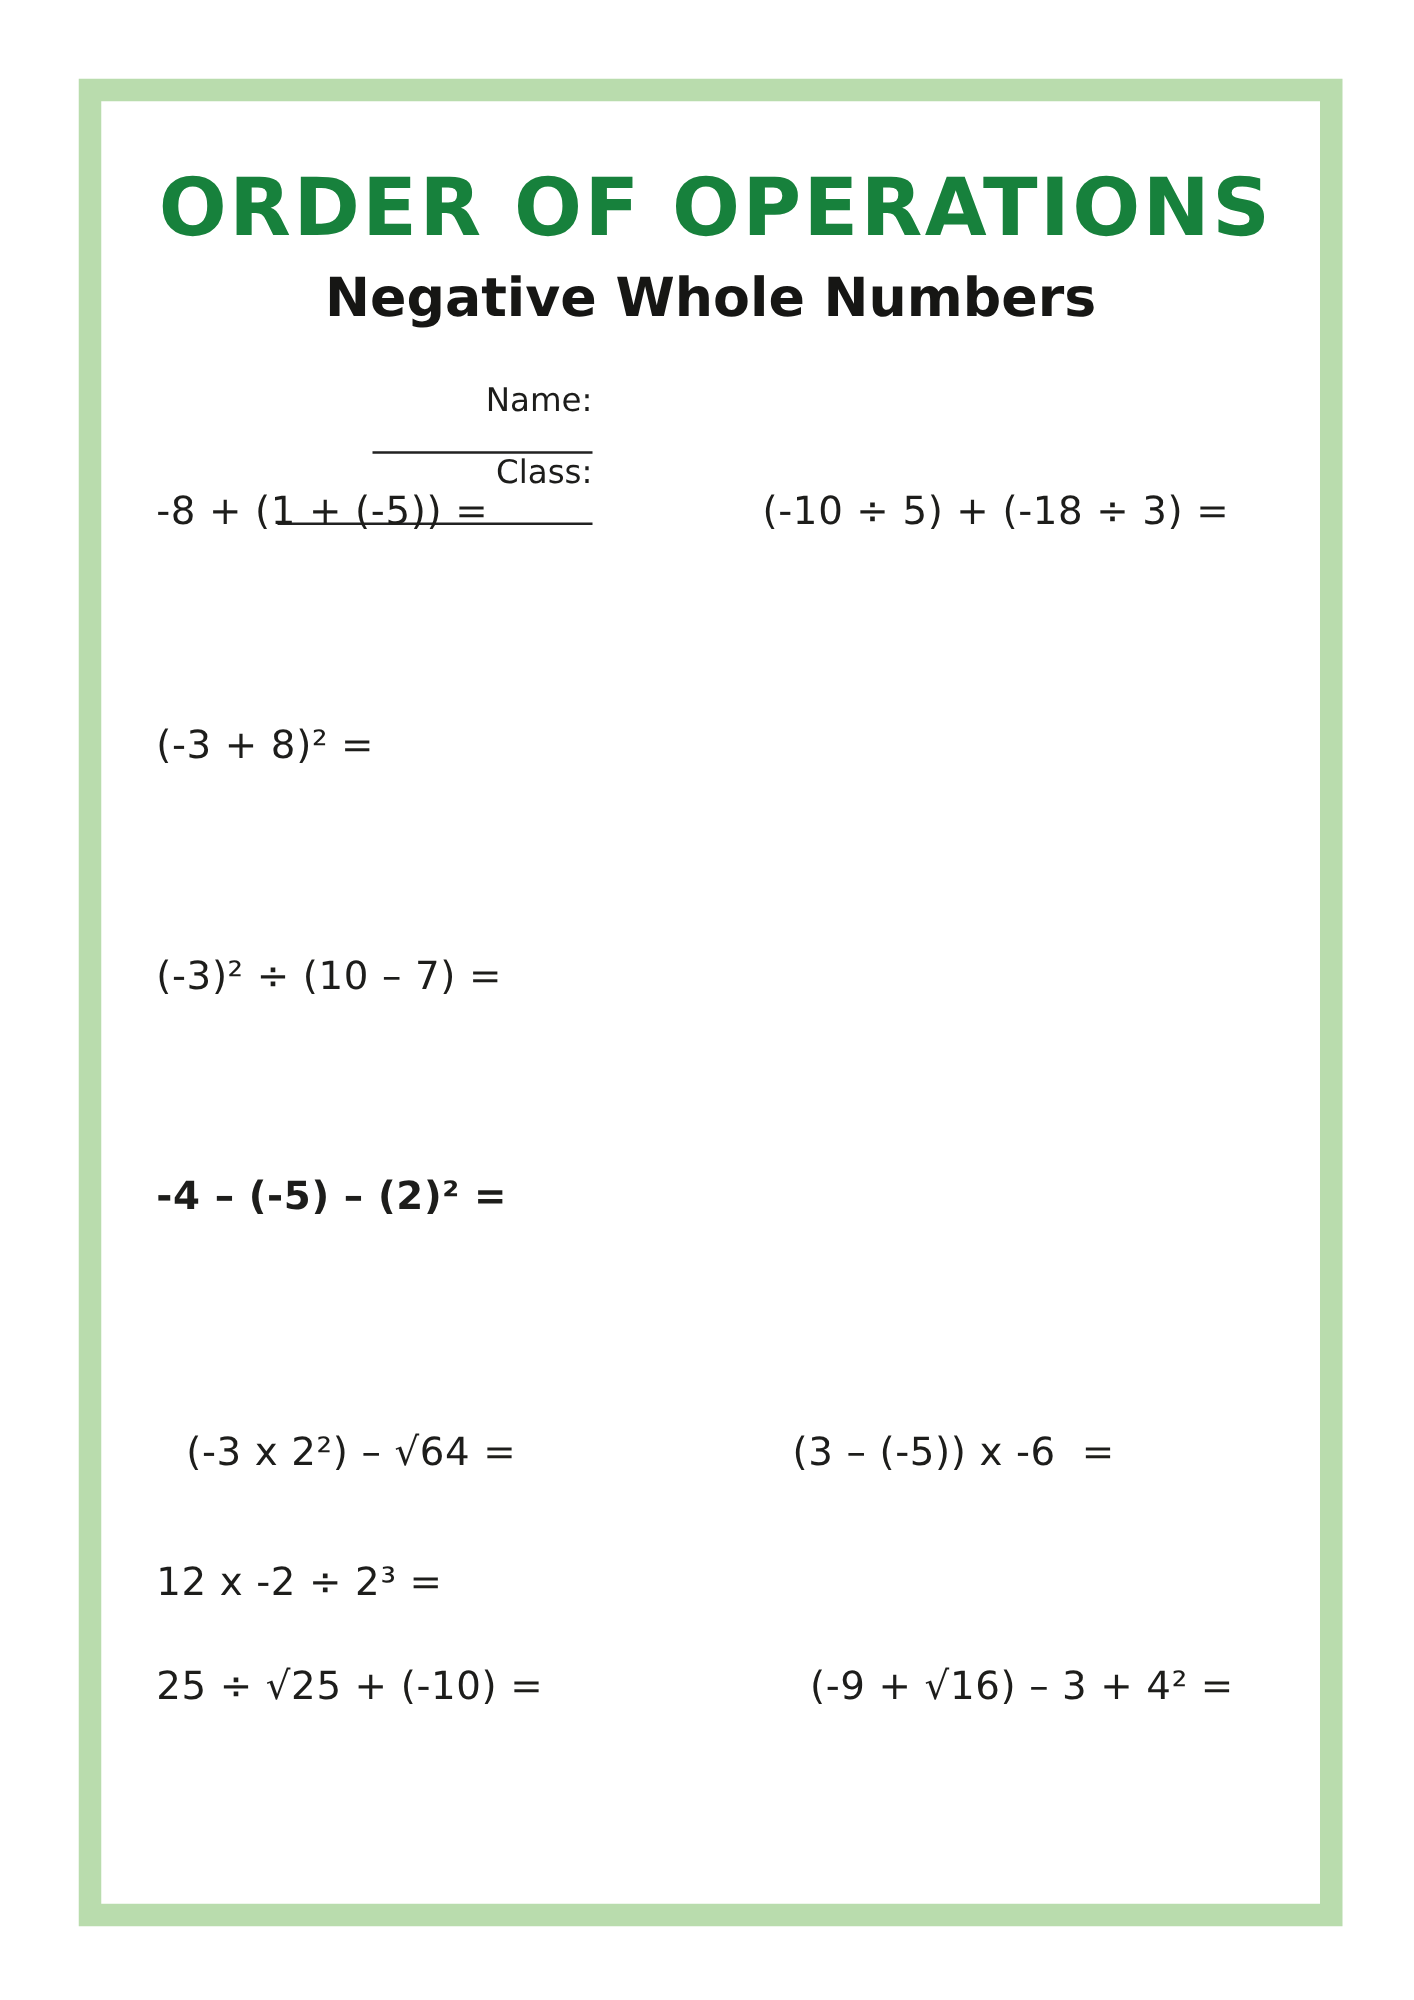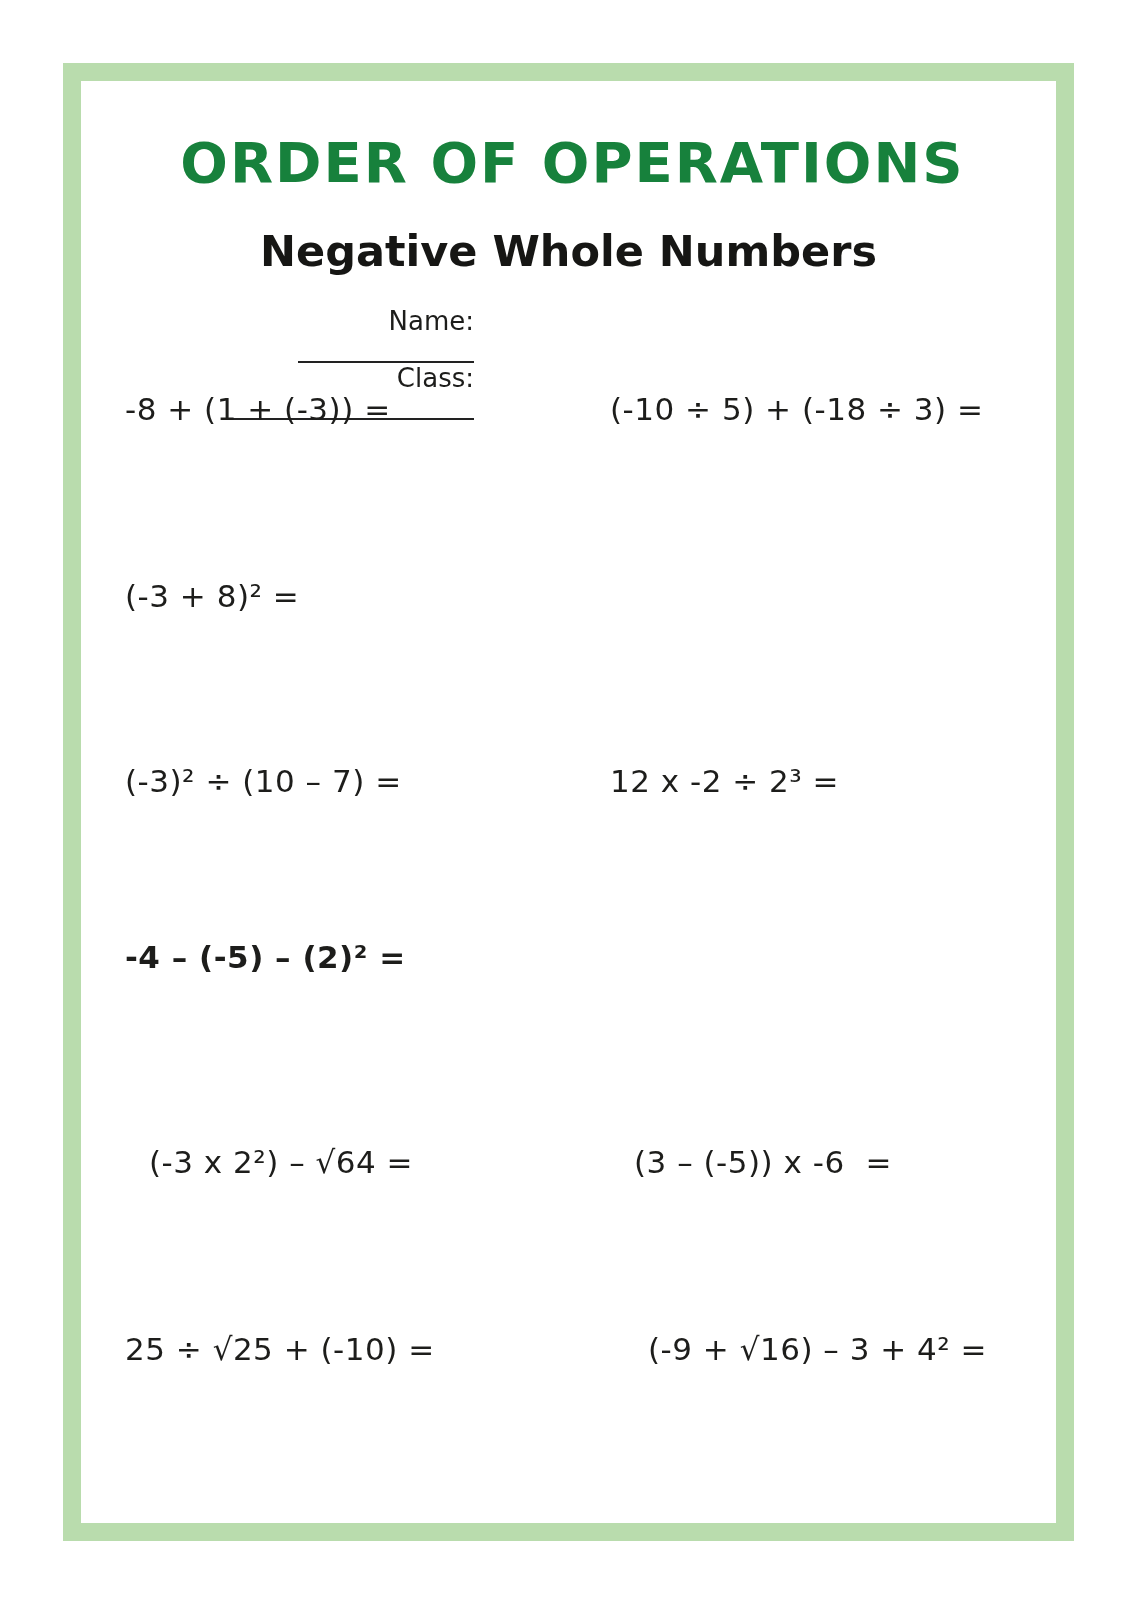--- a/index.html
+++ b/index.html
@@ -32,7 +32,7 @@
     top: 134px;
     margin: 0;
     text-align: center;
-    font-size: 56px;
+    font-size: 64px;
     line-height: 1.05;
     font-weight: bold;
     letter-spacing: 2px;

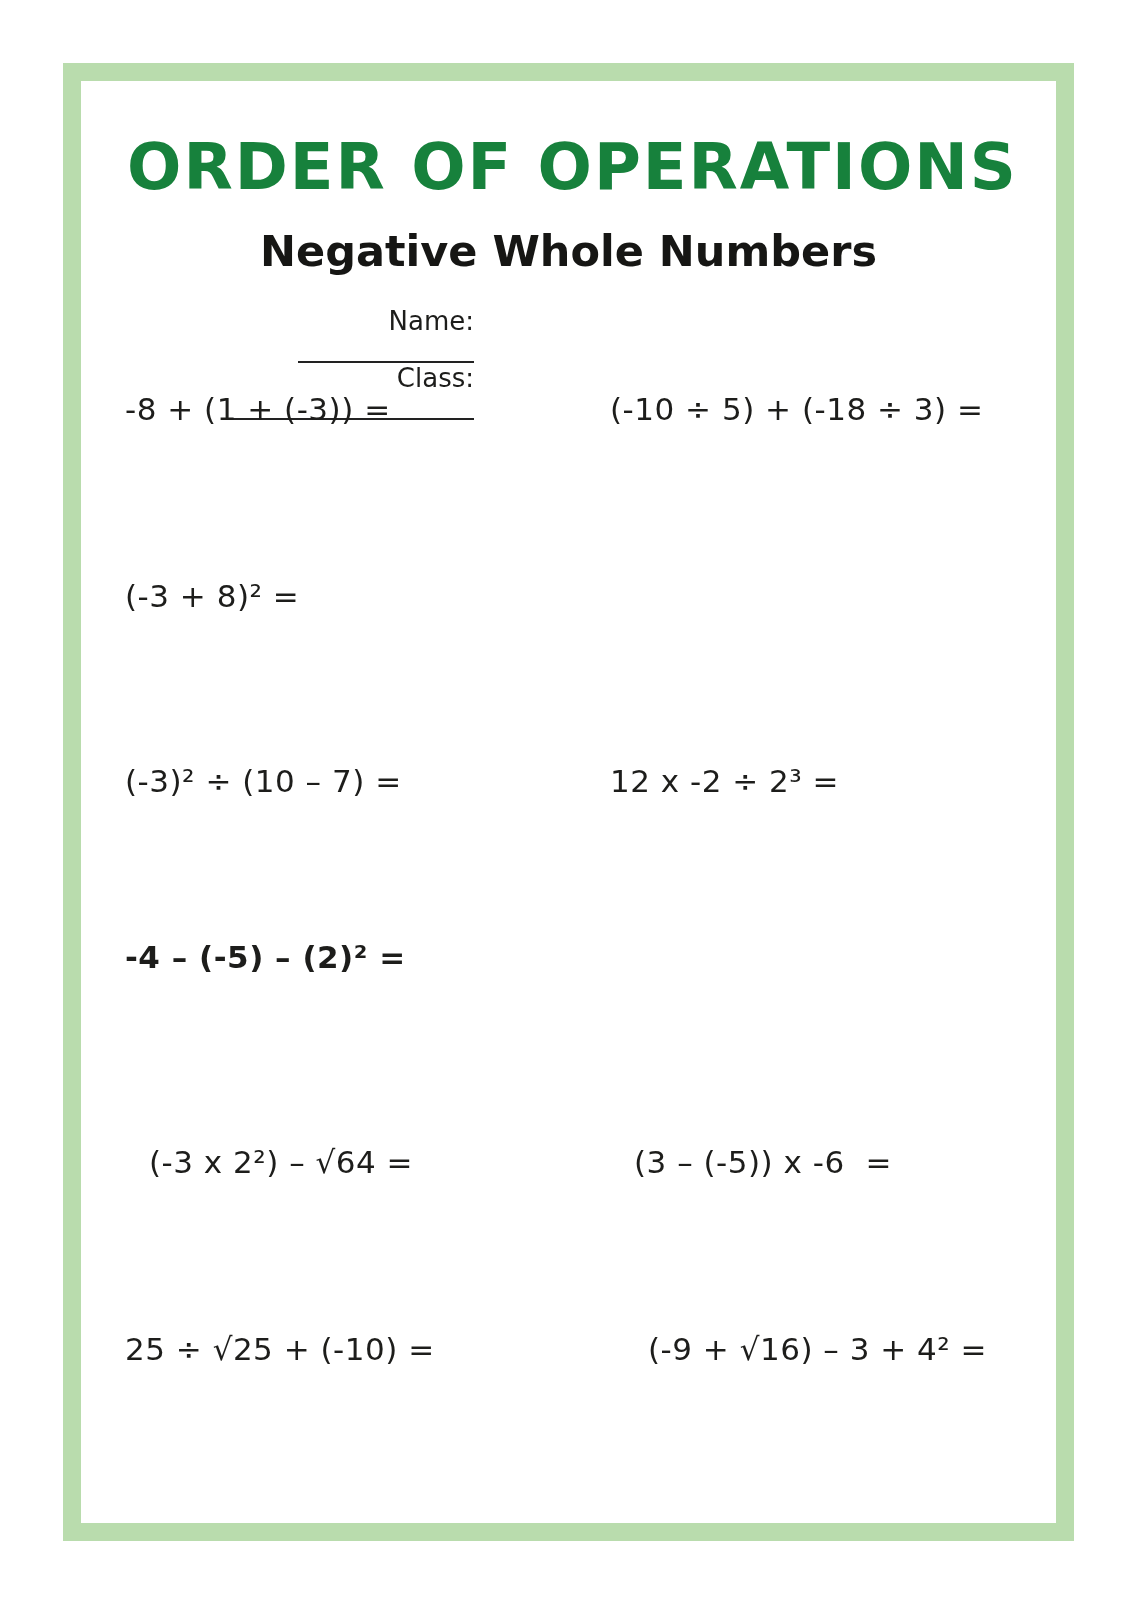--- a/index.html
+++ b/index.html
@@ -43,7 +43,7 @@
     left: 82px;
     right: 76px;
     top: 216px;
-    margin: 12px;
+    margin: 0;
     text-align: center;
     font-size: 43px;
     line-height: 1.1;

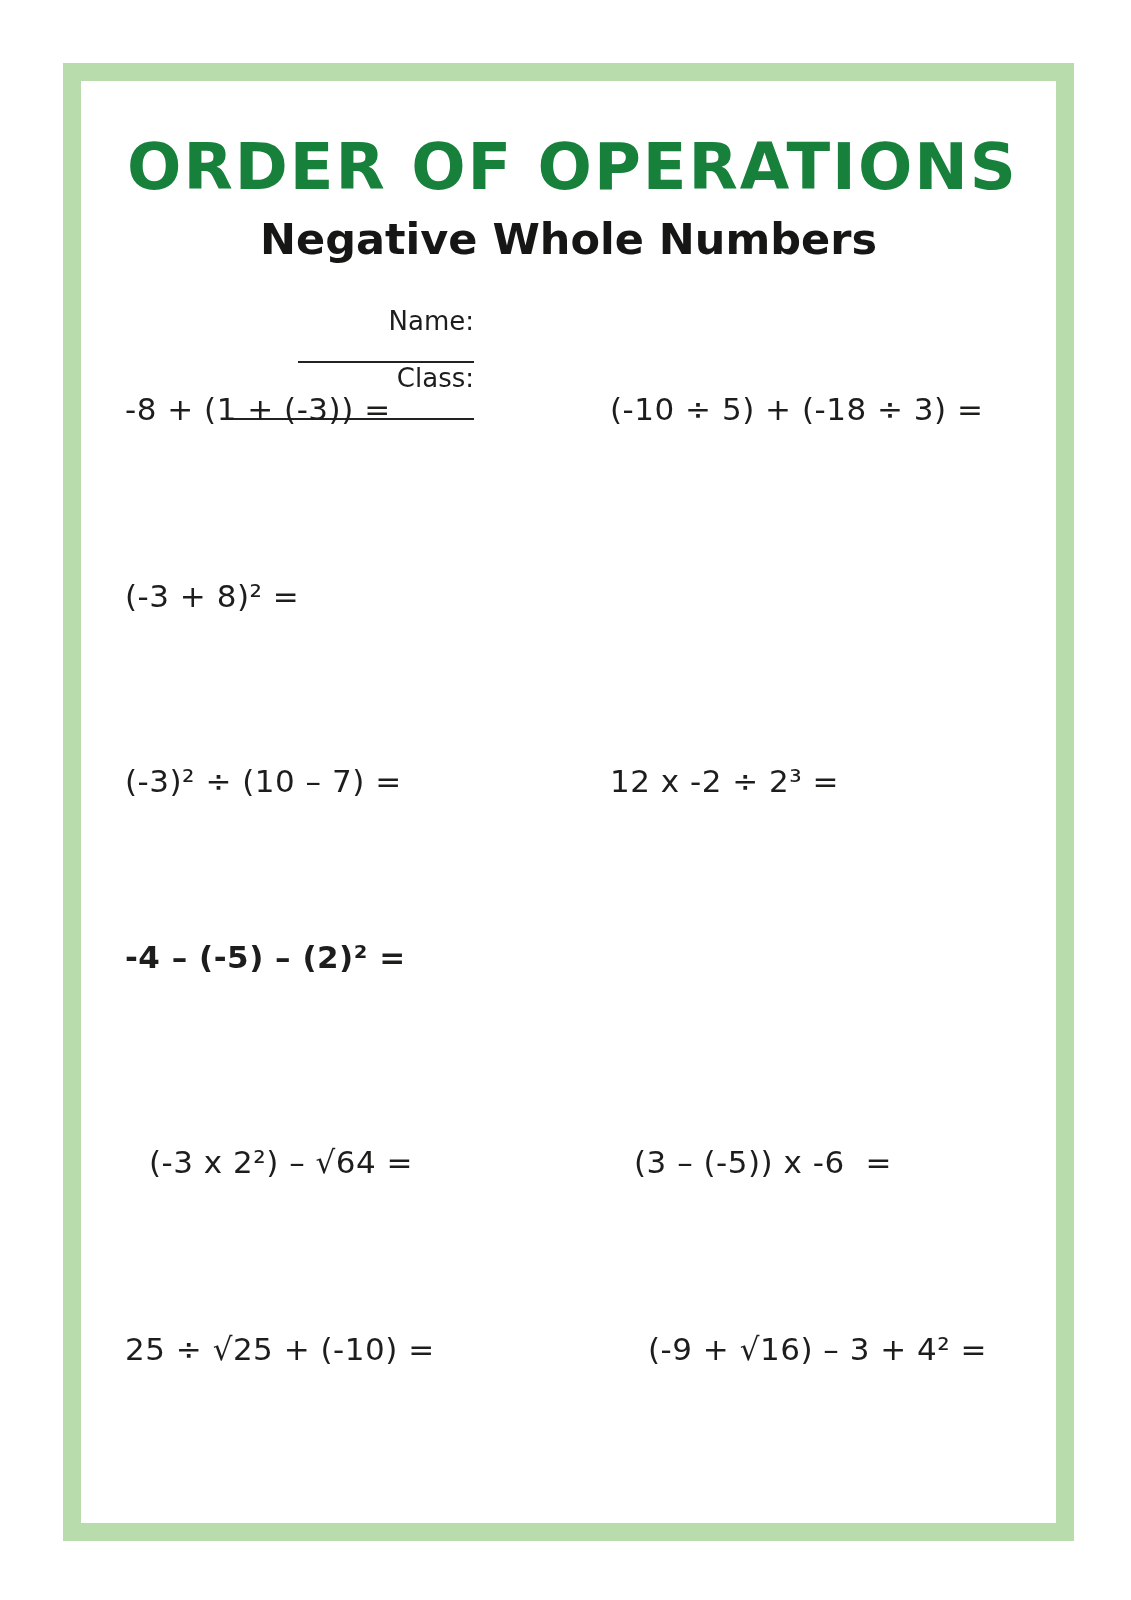--- a/index.html
+++ b/index.html
@@ -113,7 +113,7 @@
 </div>
 
 <div class="problem-row row-1">
-  <div class="problem cell-left">-8 + (1 + (-3)) =</div>
+  <div class="problem cell-left">-8 + (1 + (-5)) =</div>
   <div class="problem cell-right">(-10 ÷ 5) + (-18 ÷ 3) =</div>
 </div>
 

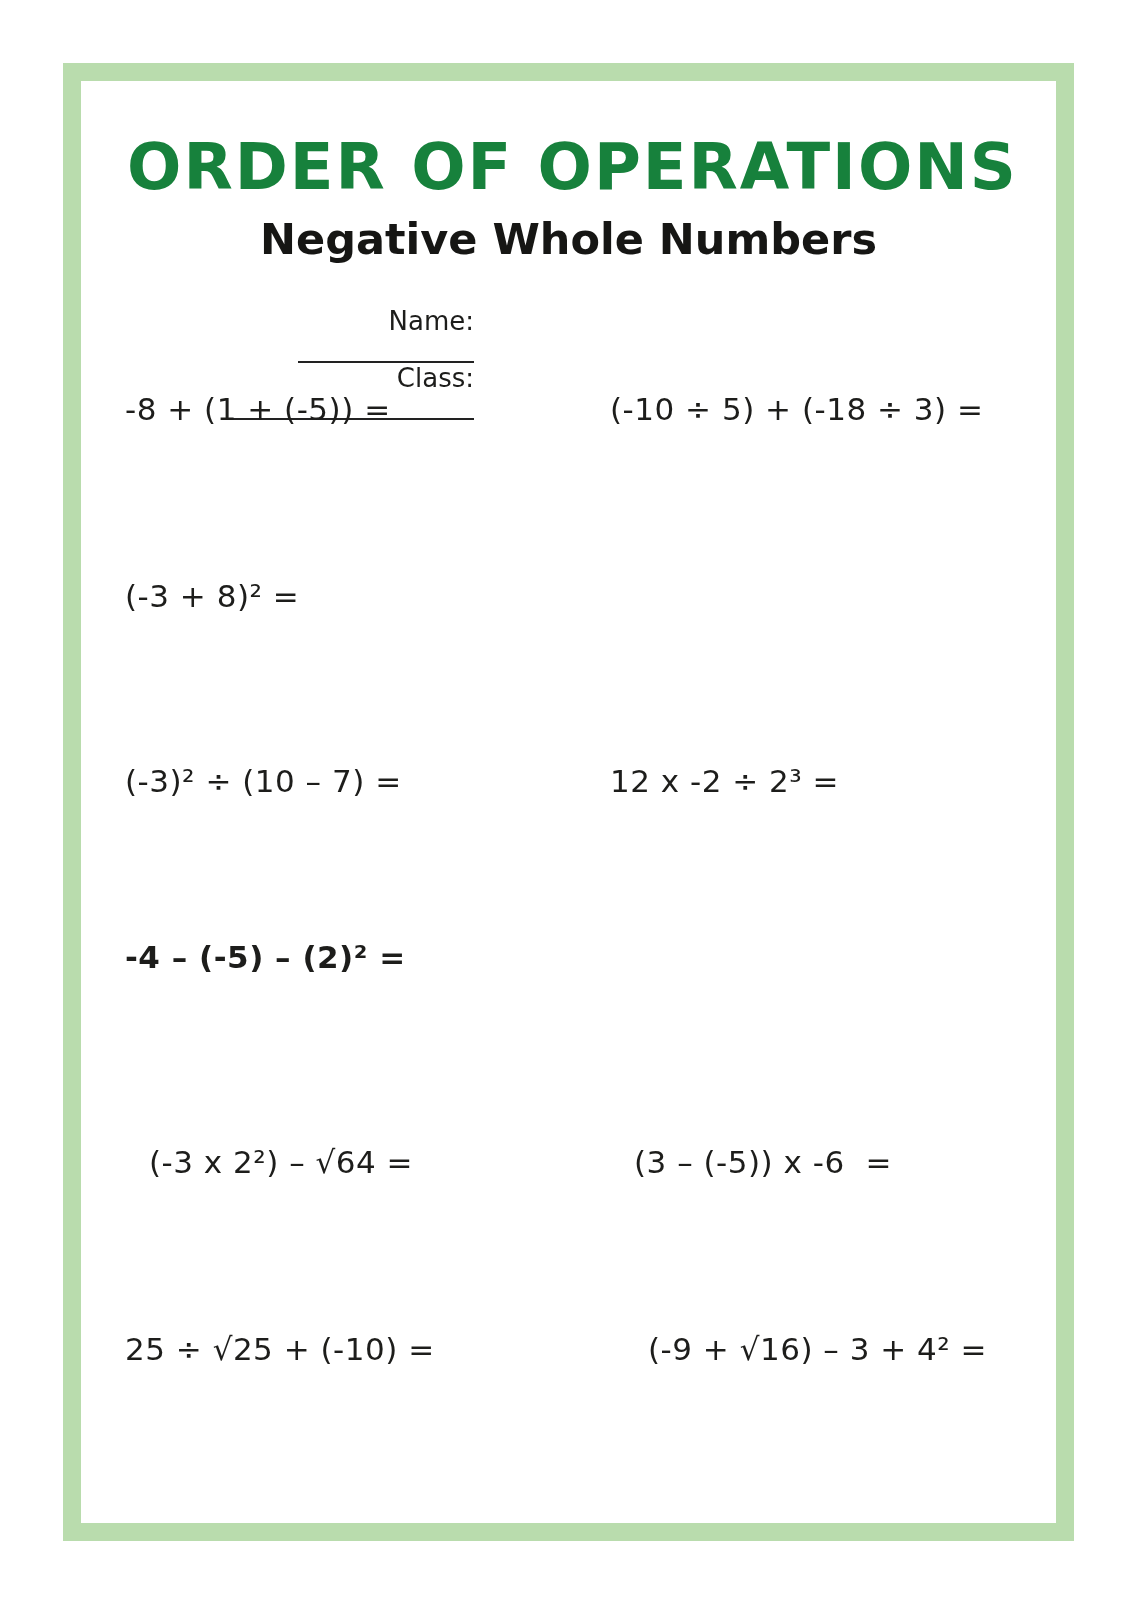--- a/index.html
+++ b/index.html
@@ -90,7 +90,7 @@
   .cell-right { flex: 1 1 auto; }
   .row-1 { top: 392px; }
   .row-2 { top: 579px; }
-  .row-3 { top: 764px; }
+  .row-3 { top: 764px; flex-direction: column; }
   .row-4 { top: 940px; font-weight: bold; }
   .row-5 { top: 1145px; margin-left: 24px; }
   .row-6 { top: 1332px; gap: 38px; }

